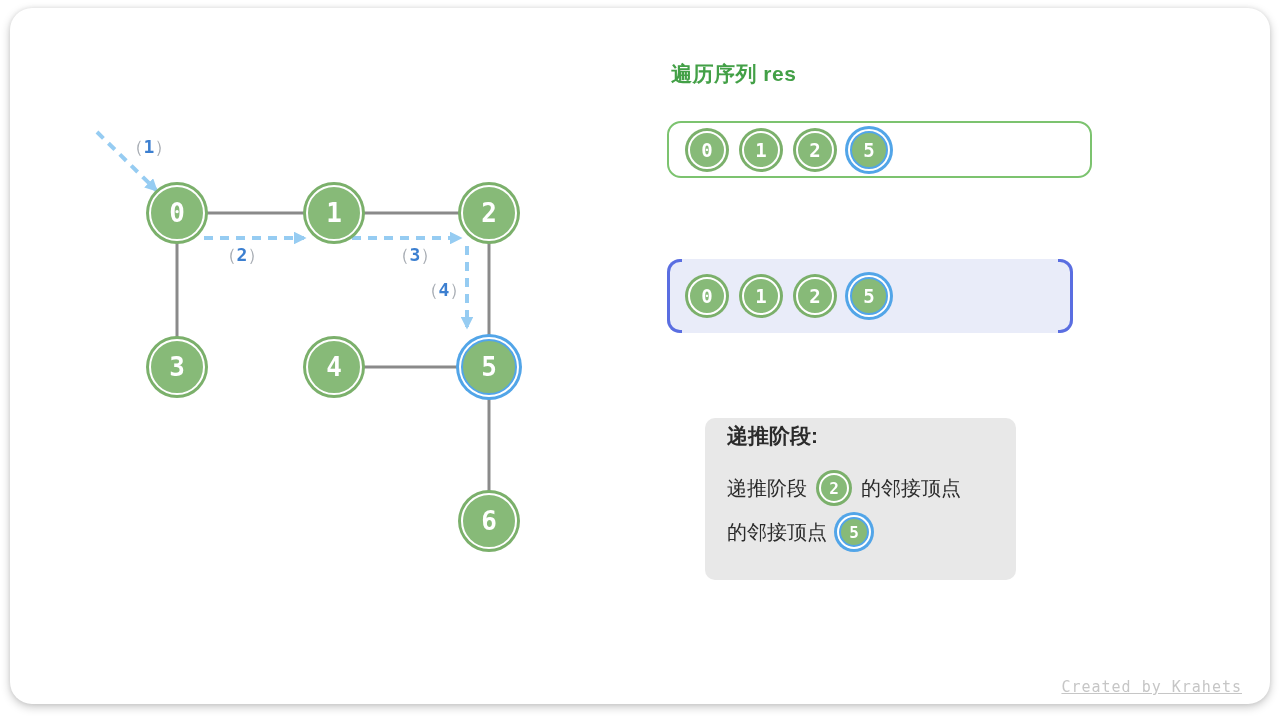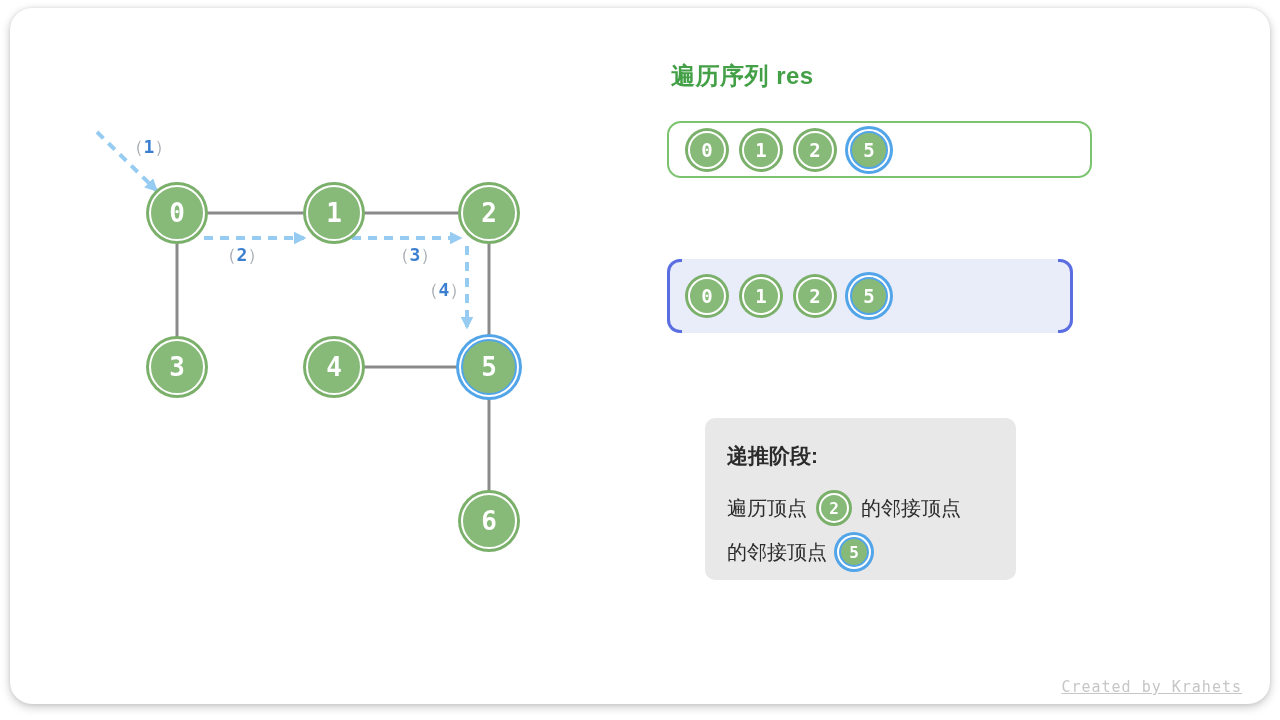--- a/index.html
+++ b/index.html
@@ -62,7 +62,7 @@
   .panel-title {
     position: absolute;
     font-weight: bold;
-    font-size: 24px;
+    font-size: 21px;
     letter-spacing: 0.5px;
     white-space: nowrap;
   }

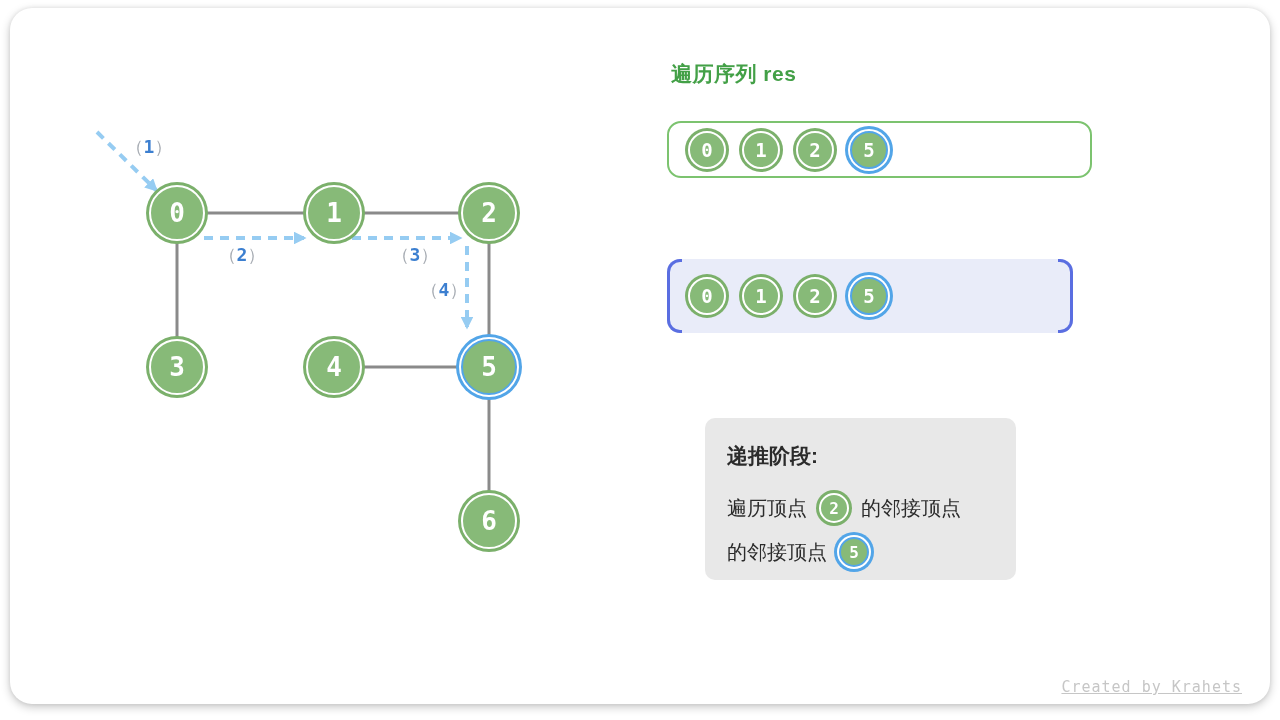--- a/index.html
+++ b/index.html
@@ -103,7 +103,7 @@
     background: var(--status-bg, #e8e8e8);
     border-radius: 10px;
     box-sizing: border-box;
-    padding: 24px 20px 0 22px;
+    padding: 4px 20px 0 22px;
     color: #2b2b2b;
   }
   #status-title { font-size: 21px; font-weight: bold; margin-bottom: 16px; }

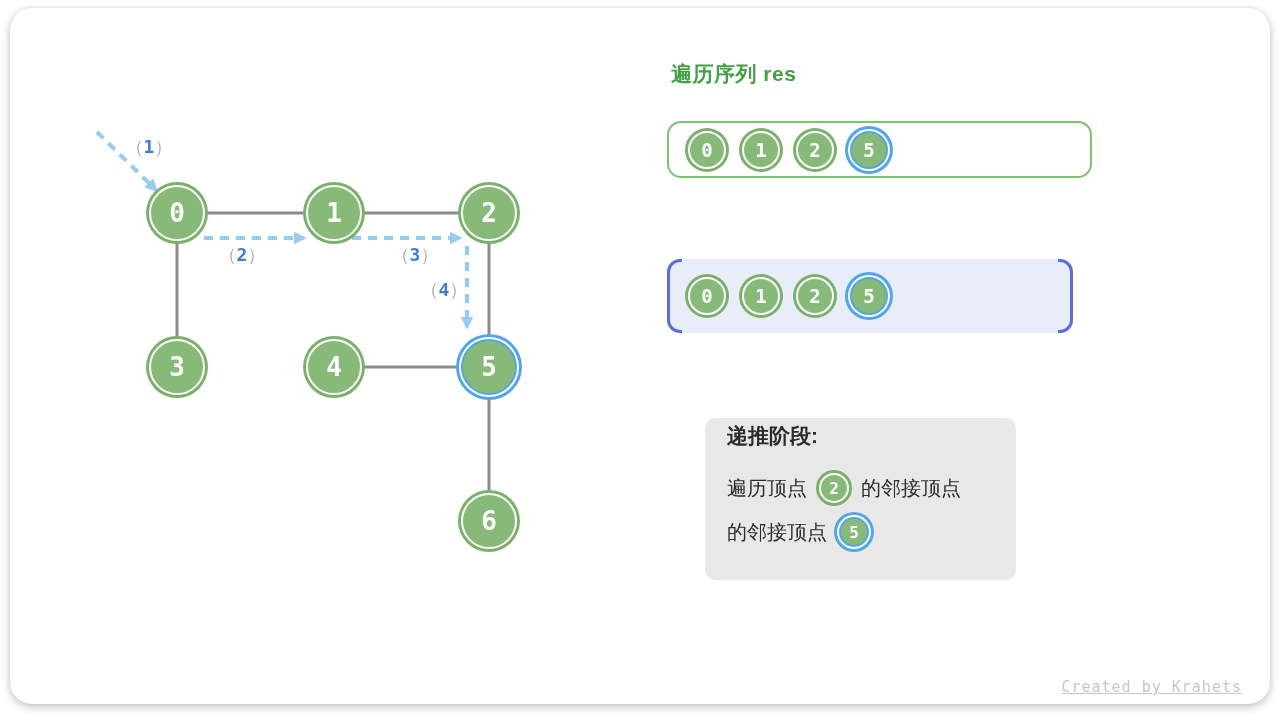--- a/index.html
+++ b/index.html
@@ -179,7 +179,7 @@
   <div id="status-box">
     <div id="status-title">递推阶段:</div>
     <div class="status-line">
-      <span>遍历顶点</span>
+      <span>递推阶段</span>
       <span class="chip chip-xs">2</span>
       <span>的邻接顶点</span>
     </div>

